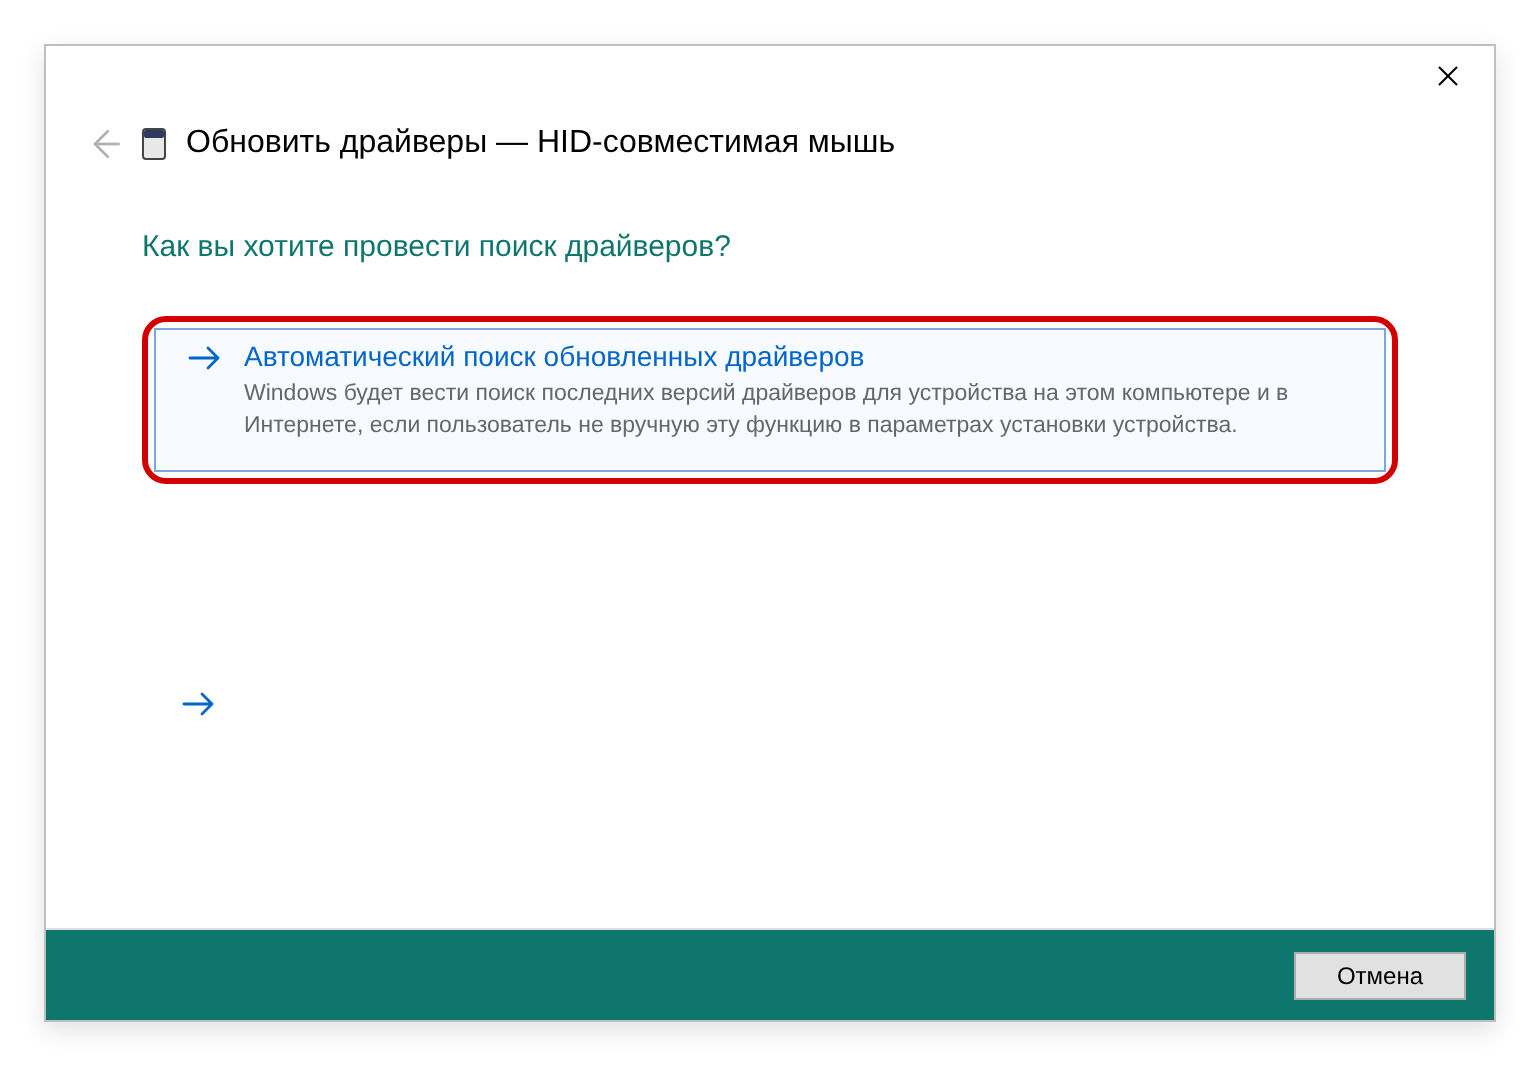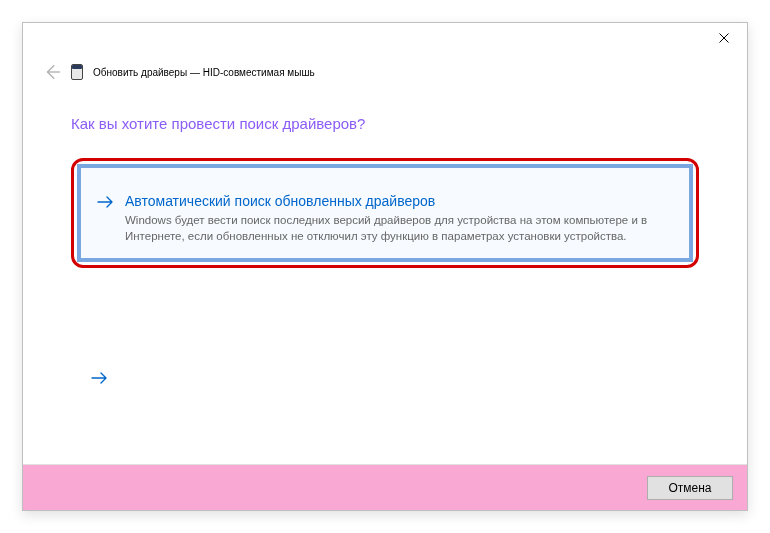--- a/index.html
+++ b/index.html
@@ -78,7 +78,7 @@
     border-radius: 1px;
   }
   .title-text {
-    font-size: 10px;
+    font-size: 16px;
     color: #000;
   }
   .content {

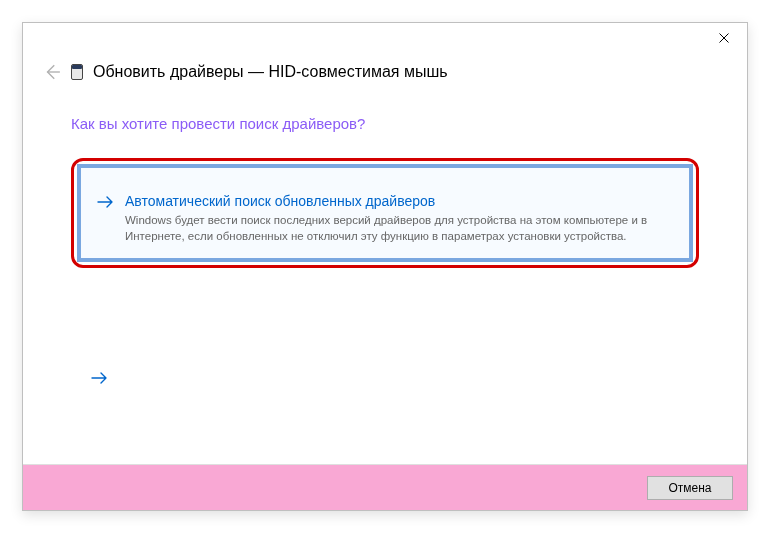--- a/index.html
+++ b/index.html
@@ -88,7 +88,7 @@
     right: 48px;
   }
   .heading {
-    color: #8b5cf6;
+    color: #0f766e;
     font-size: 15px;
     font-weight: 400;
     margin-bottom: 26px;

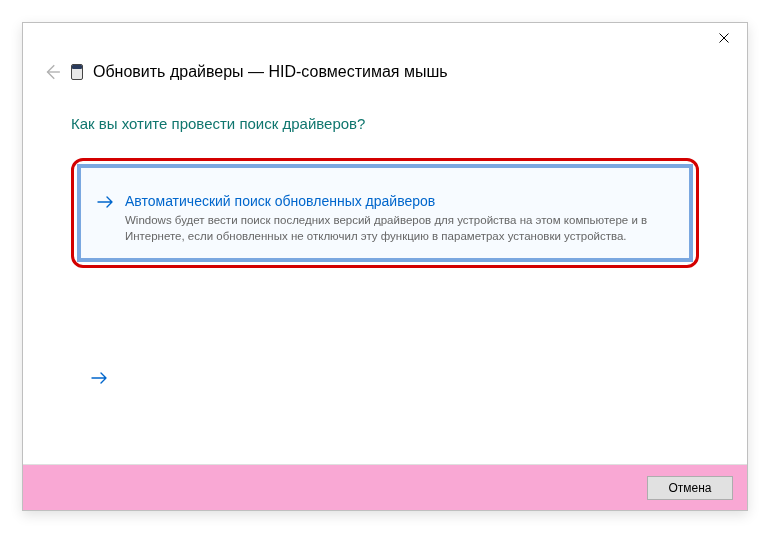--- a/index.html
+++ b/index.html
@@ -100,9 +100,9 @@
     margin-bottom: 86px;
   }
   .option {
-    border: 4px solid #a21caf;
+    border: 1px solid #a21caf;
     background: #fff;
-    padding: 24px 16px 14px 16px;
+    padding: 4px 16px 14px 16px;
     display: flex;
     gap: 10px;
     cursor: pointer;

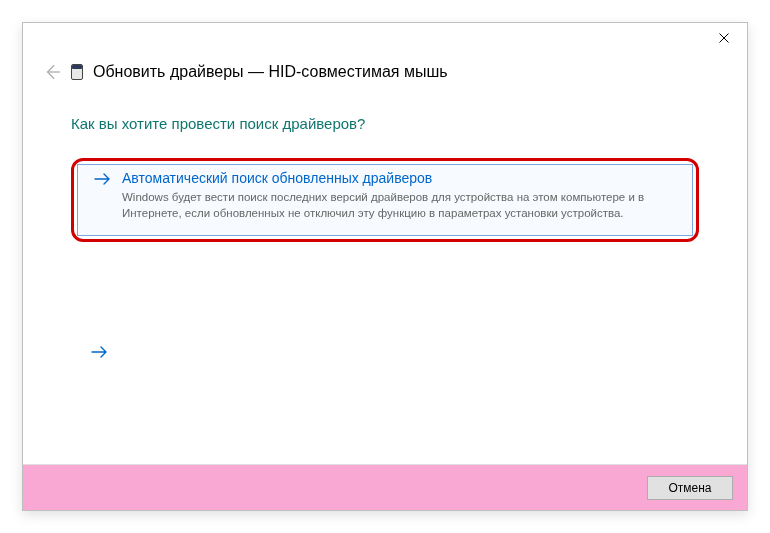--- a/index.html
+++ b/index.html
@@ -195,7 +195,7 @@
         </span>
         <div class="option-body">
           <div class="option-title">Автоматический поиск обновленных драйверов</div>
-          <div class="option-desc">Windows будет вести поиск последних версий драйверов для устройства на этом компьютере и в Интернете, если обновленных не отключил эту функцию в параметрах установки устройства.</div>
+          <div class="option-desc">Windows будет вести поиск последних версий драйверов для устройства на этом компьютере и в Интернете, если пользователь не вручную эту функцию в параметрах установки устройства.</div>
         </div>
       </div>
     </div>

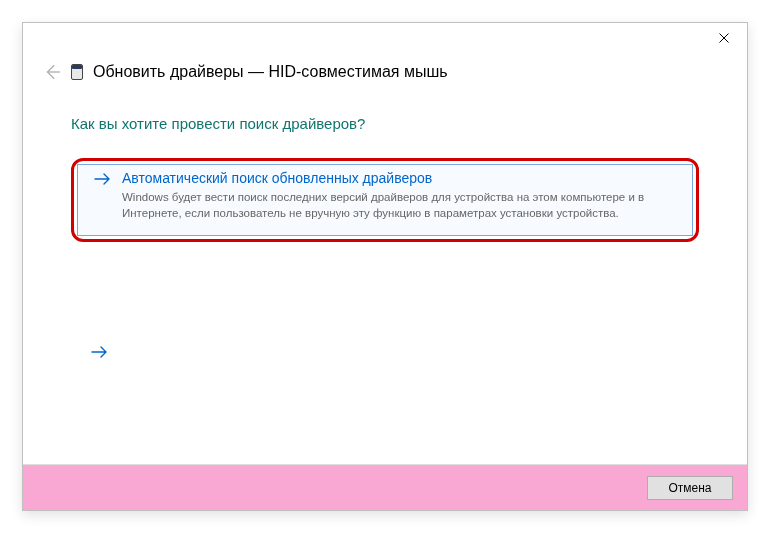--- a/index.html
+++ b/index.html
@@ -144,7 +144,7 @@
     right: 0;
     height: 46px;
     border-top: 1px solid #dfdfdf;
-    background: #f9a8d4;
+    background: #0f766e;
     display: flex;
     align-items: center;
     justify-content: flex-end;

